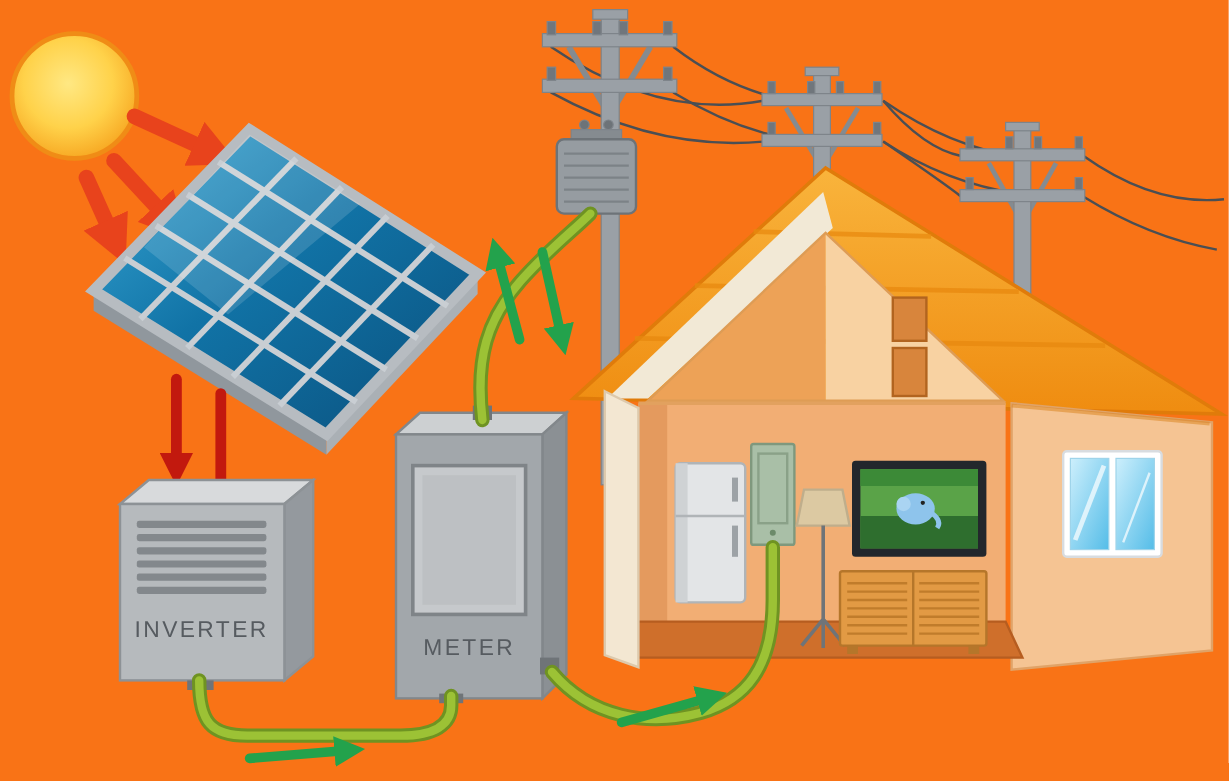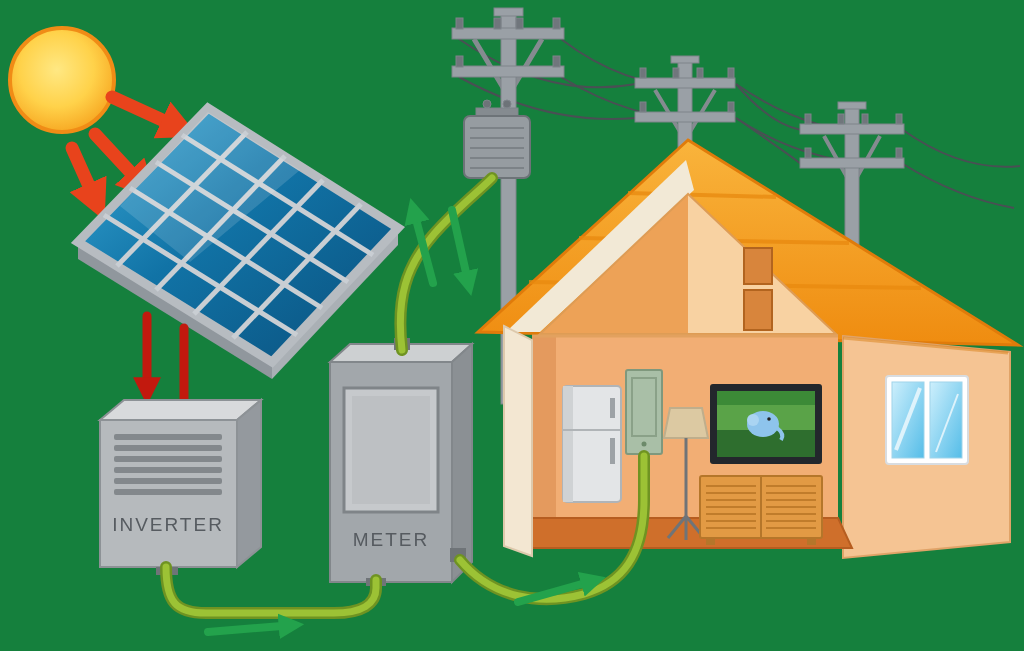--- a/index.html
+++ b/index.html
@@ -3,7 +3,7 @@
 <meta charset="utf-8">
 <style>
   html,body{margin:0;padding:0;background:#ffffff;}
-  .stage{position:relative;width:1024px;height:651px;background:#15803d;overflow:hidden;
+  .stage{position:relative;width:1024px;height:651px;background:#f97316;overflow:hidden;
          font-family:"Liberation Sans",sans-serif;}
   svg{position:absolute;inset:0;display:block;}
   .box-label{font-family:"Liberation Sans",sans-serif;font-size:19px;letter-spacing:2px;

